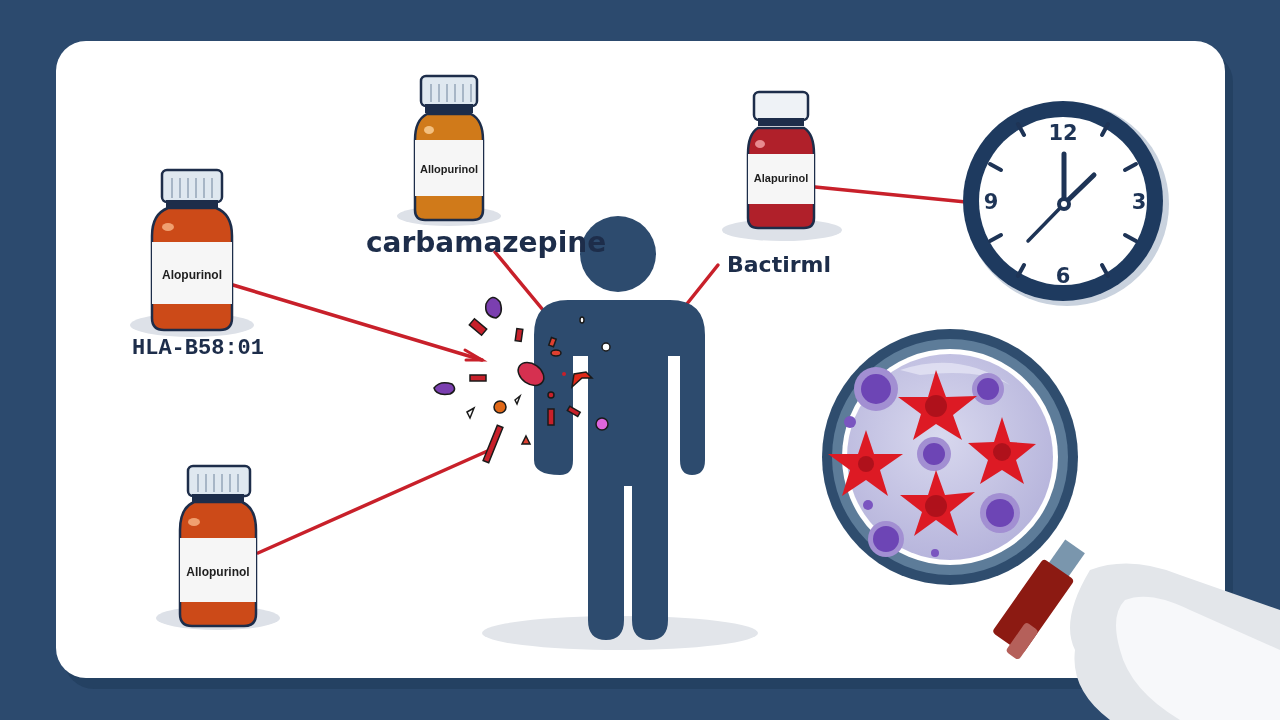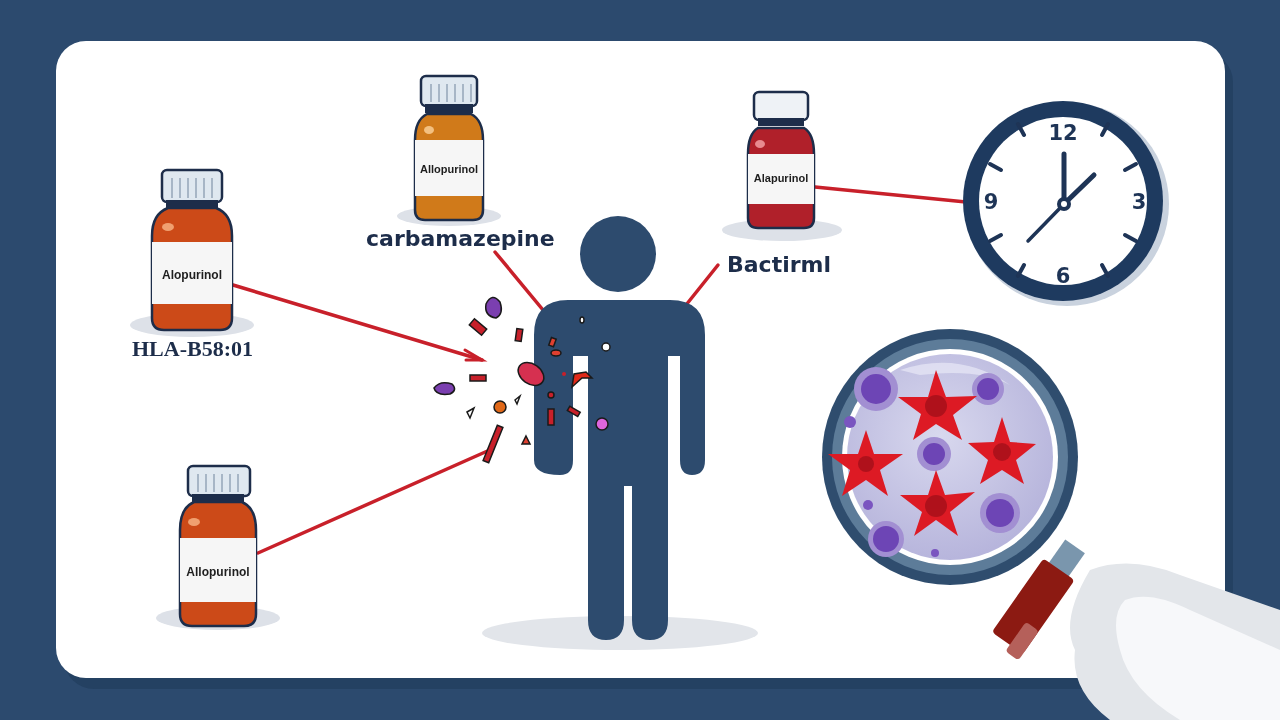--- a/index.html
+++ b/index.html
@@ -220,7 +220,7 @@
 </svg>
 
 <div class="lbl gene" style="left:132px; top:336px;">HLA-B58:01</div>
-<div class="lbl drug-name" style="left:366px; top:226px; font-family:'DejaVu Sans', sans-serif; font-size:22px;">carbamazepine</div>
+<div class="lbl drug-name" style="left:366px; top:226px; font-family:'DejaVu Sans', sans-serif; font-size:28px;">carbamazepine</div>
 <div class="lbl drug-name" style="left:727px; top:252px; font-family:'DejaVu Sans', sans-serif; font-size:22px;">Bactirml</div>
 
 </body></html>

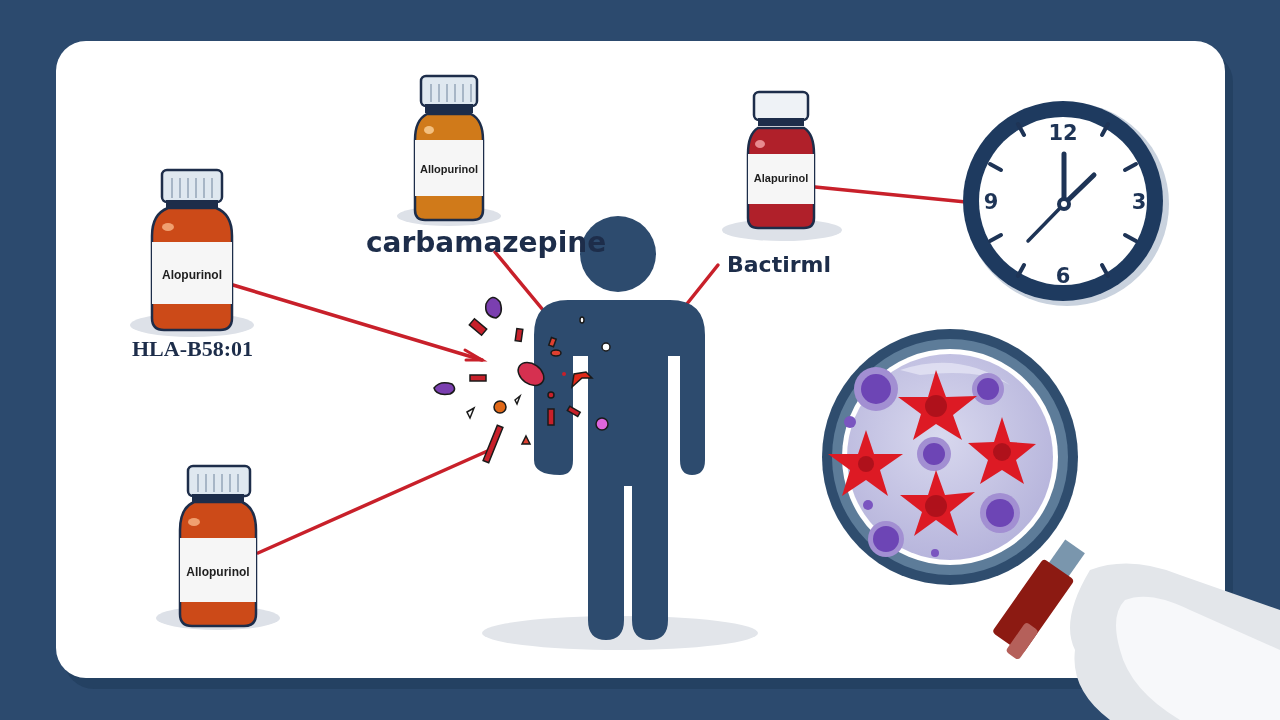--- a/index.html
+++ b/index.html
@@ -23,7 +23,7 @@
       font-family: "Liberation Sans", sans-serif; white-space: nowrap;
     }
     .drug-name { font-size: 23px; }
-    .gene { font-size: 22px; font-family: Liberation Serif, serif; }
+    .gene { font-size: 22px; font-family: Liberation Mono, monospace; }
     .bottle-label-text {
       font-family: "Liberation Sans", sans-serif; font-size: 12px; fill: #1e1e1e; font-weight: bold;
     }

